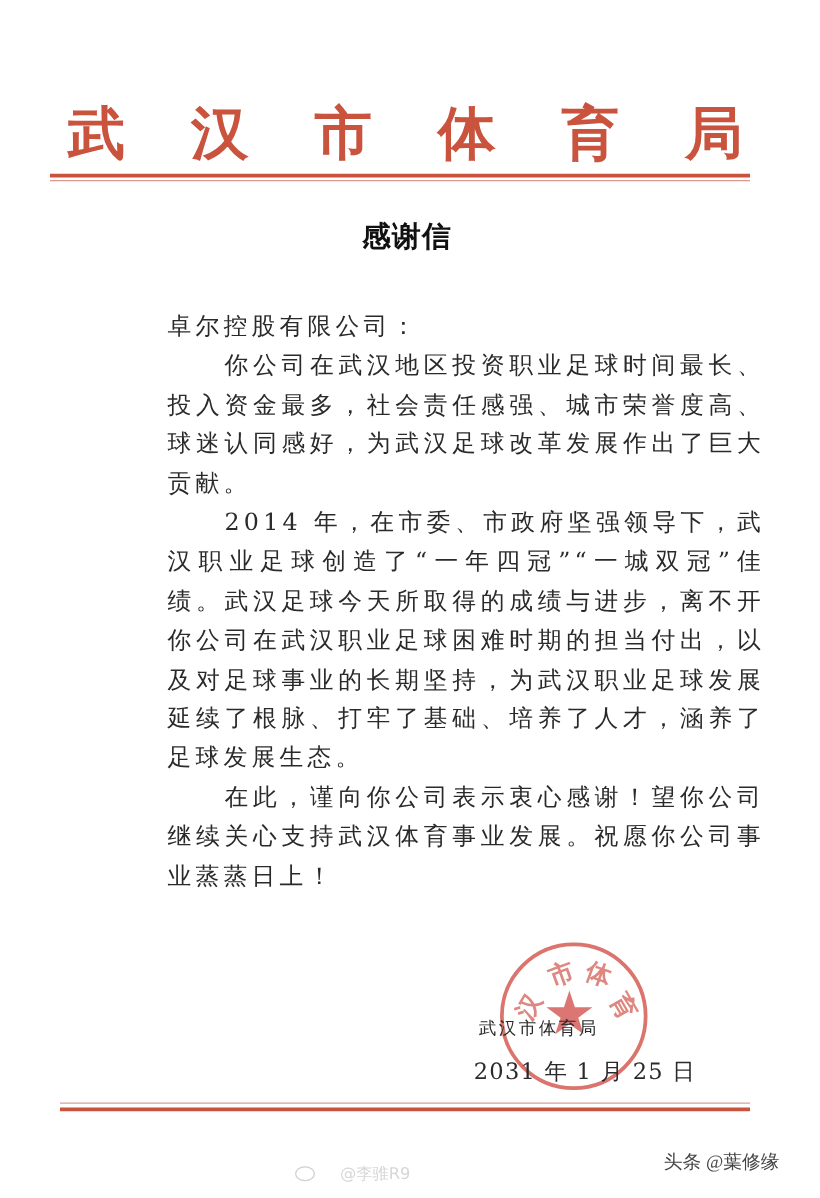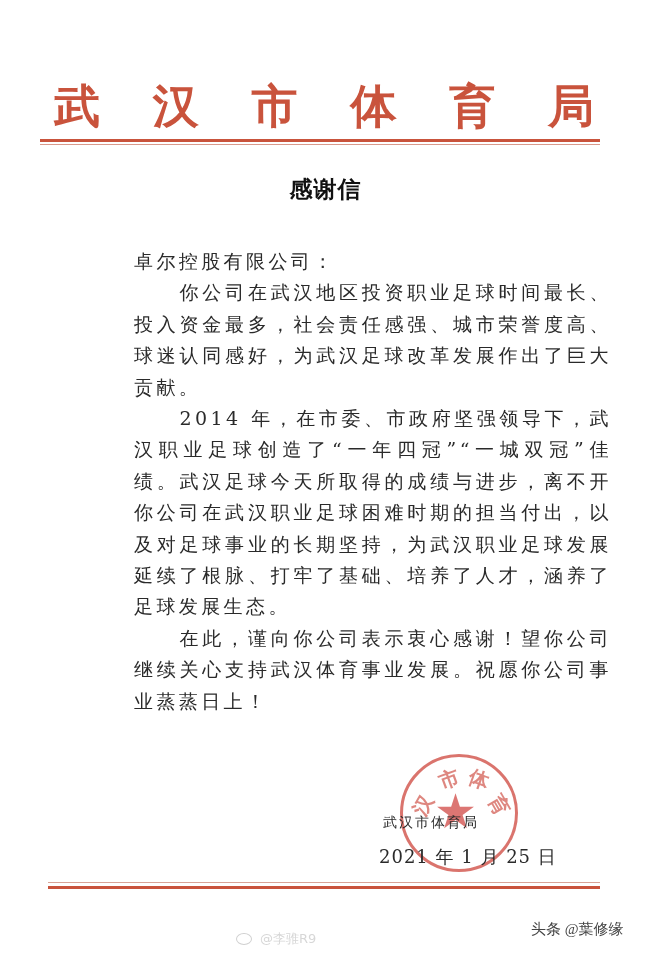--- a/index.html
+++ b/index.html
@@ -199,7 +199,7 @@
 </div>
 
 <div class="signature">武汉市体育局</div>
-<div class="date">2021 年 1 月 25 日</div>
+<div class="date">2031 年 1 月 25 日</div>
 
 <div class="rule-bottom-thin"></div>
 <div class="rule-bottom-thick"></div>

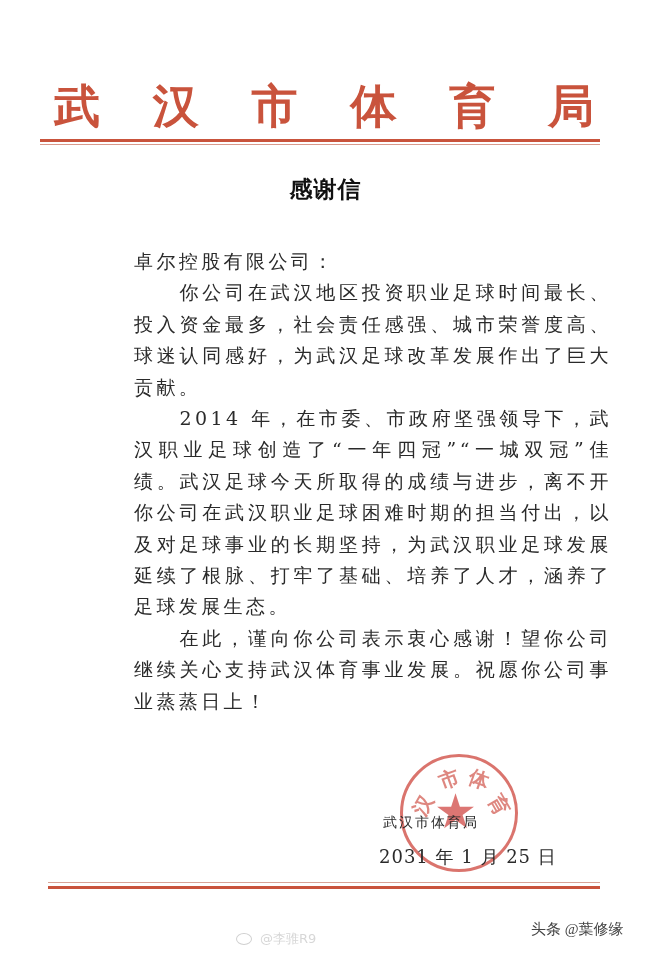--- a/index.html
+++ b/index.html
@@ -148,7 +148,7 @@
     color: #d7d7d7;
     display: flex;
     align-items: center;
-    gap: 8px;
+    gap: 20px;
   }
   .weibo-icon {
     width: 16px;

